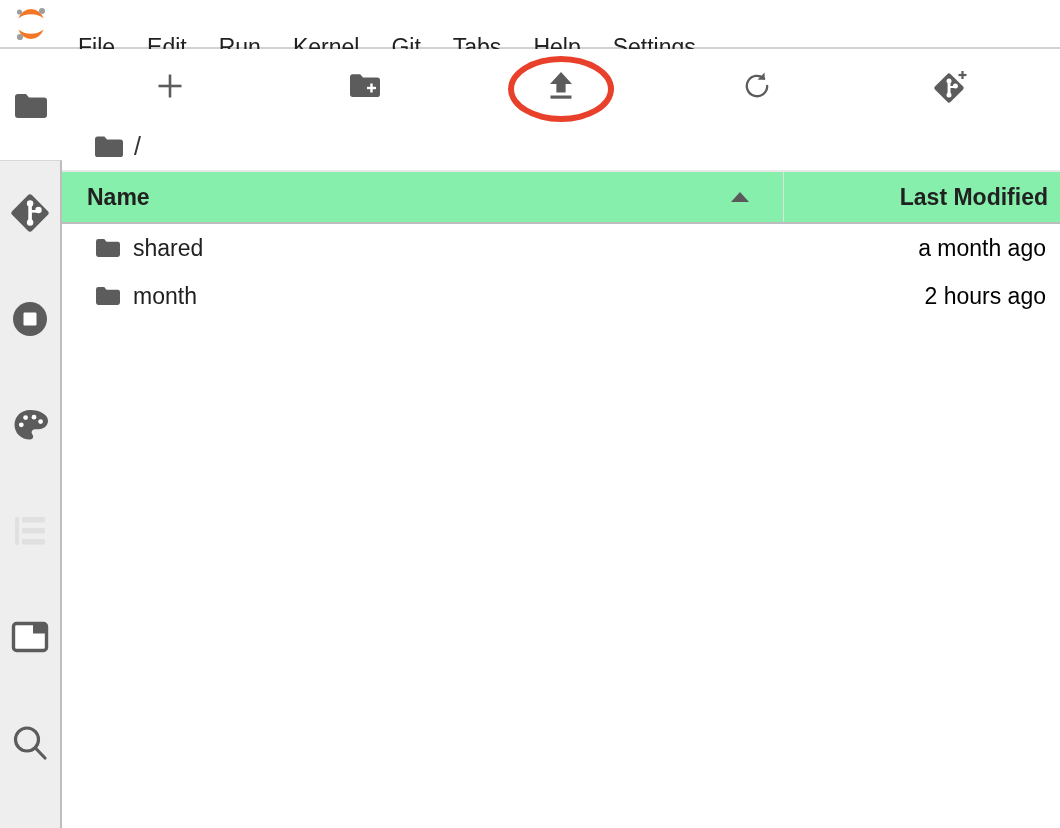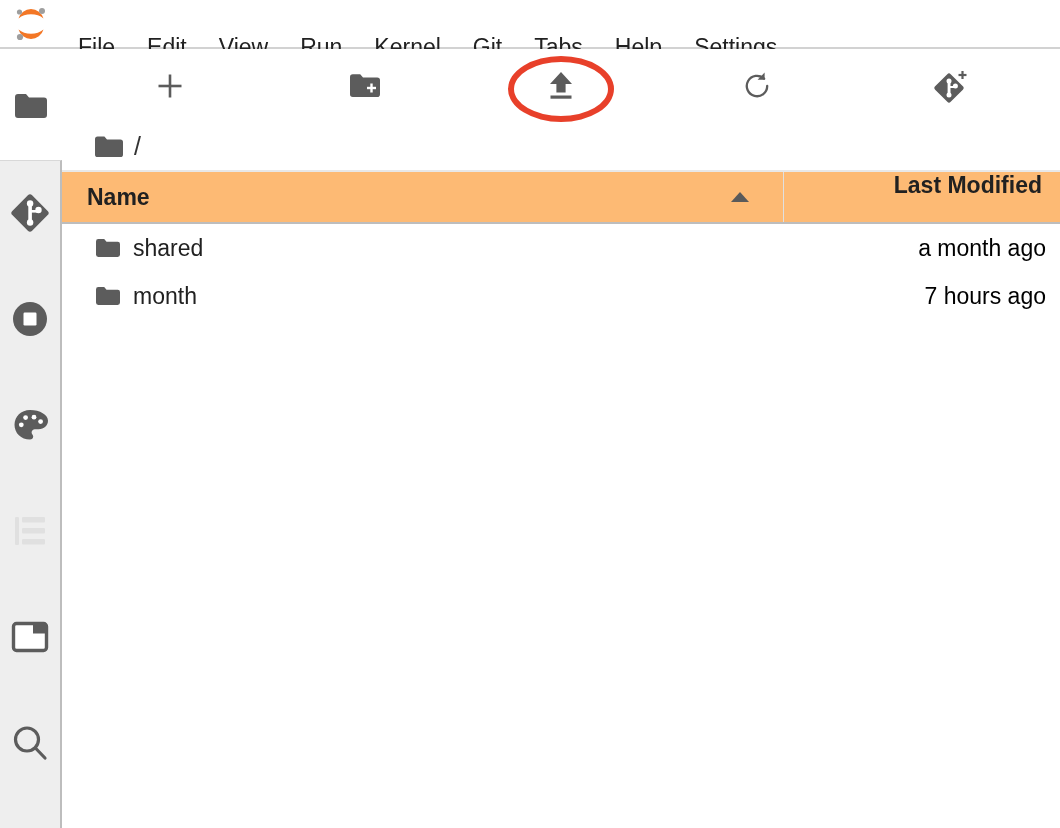--- a/index.html
+++ b/index.html
@@ -248,7 +248,6 @@
   <div class="menu-items">
     <div class="menu-item">File</div>
     <div class="menu-item">Edit</div>
-    <div class="menu-item">View</div>
     <div class="menu-item">Run</div>
     <div class="menu-item">Kernel</div>
     <div class="menu-item">Git</div>

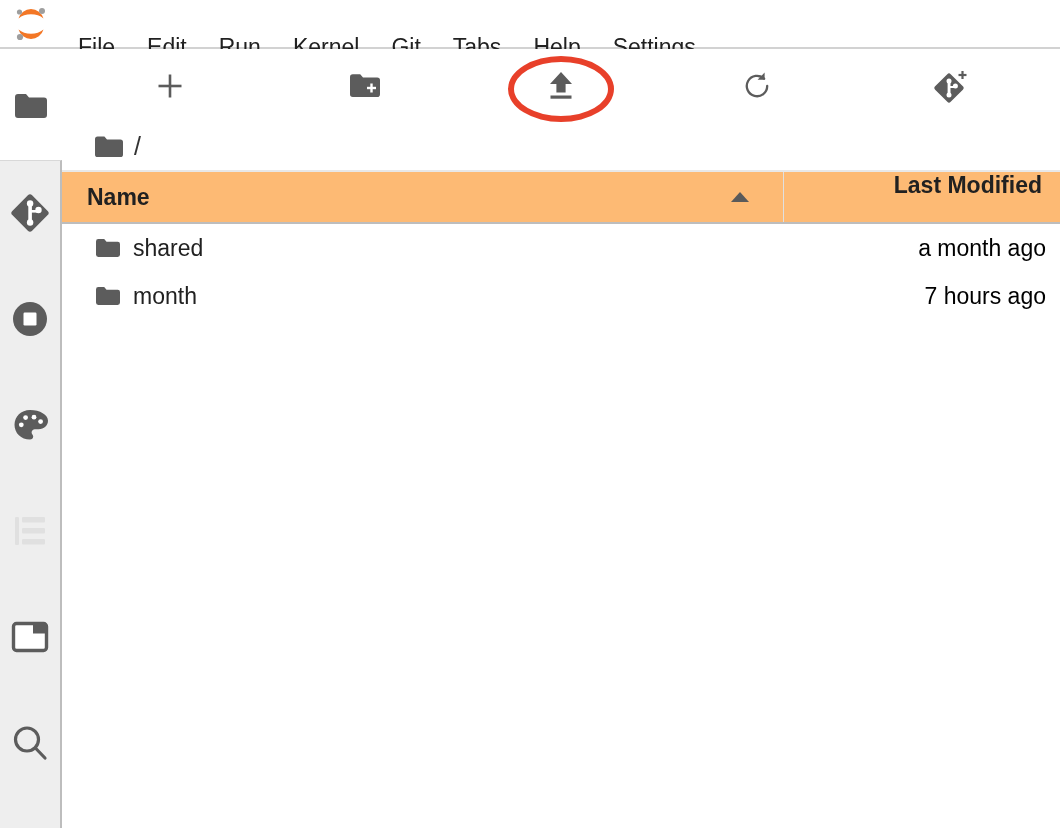--- a/index.html
+++ b/index.html
@@ -144,7 +144,7 @@
     height: 52px;
     width: 998px;
     border-bottom: 2px solid #bdbdbd;
-    background: #fdba74;
+    background: #86efac;
     box-sizing: border-box;
   }
   #col-name {

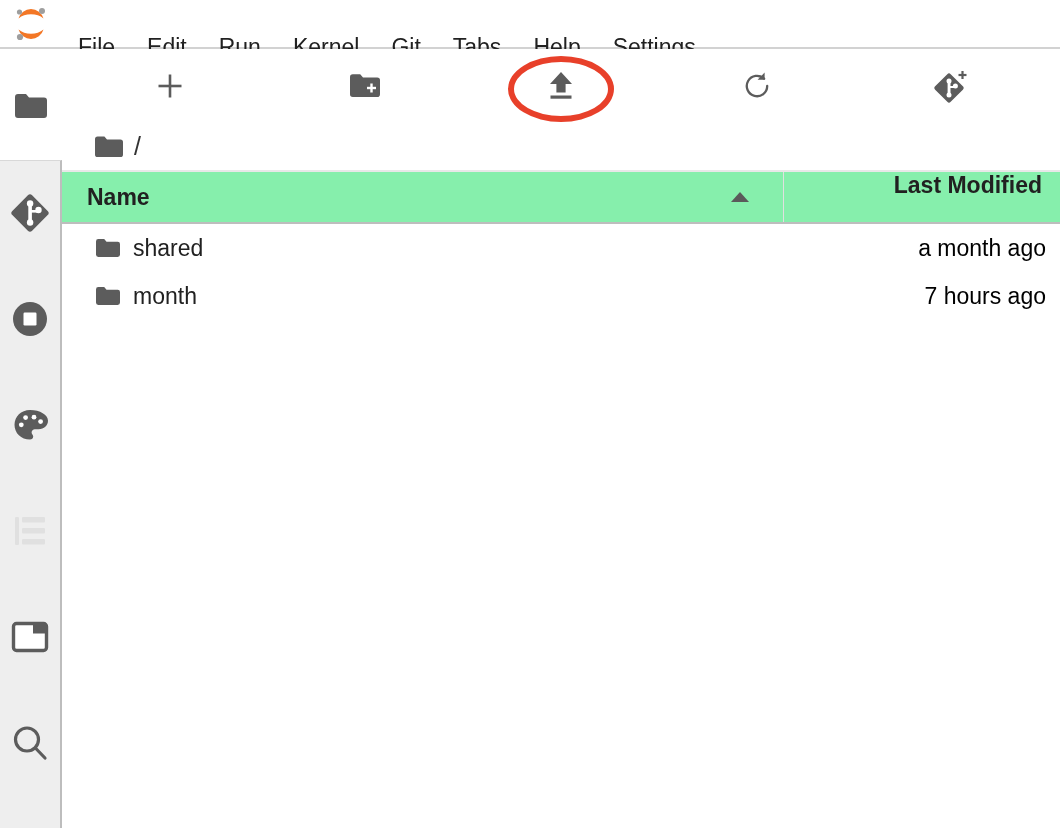--- a/index.html
+++ b/index.html
@@ -160,8 +160,9 @@
   #col-modified {
     width: 276px;
     display: flex;
+    align-items: center;
     justify-content: flex-end;
-    padding-right: 18px;
+    padding-right: 12px;
     box-sizing: border-box;
     cursor: pointer;
   }

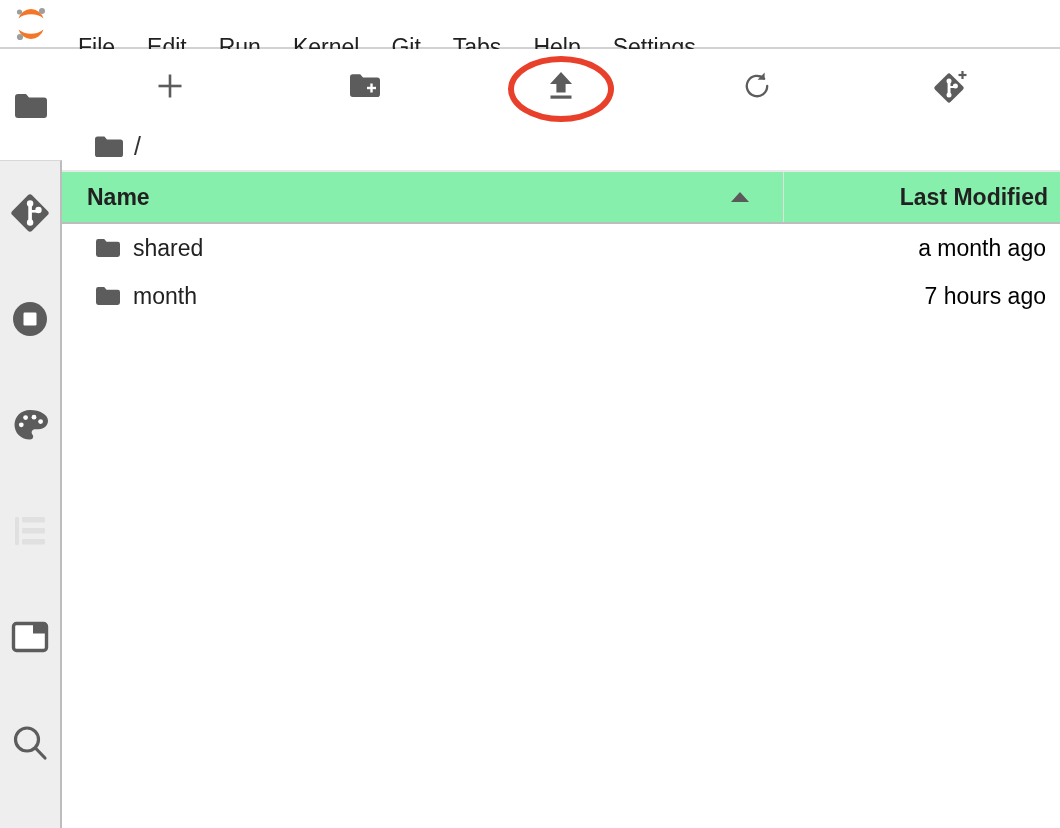--- a/index.html
+++ b/index.html
@@ -415,7 +415,7 @@
         </span>
         <span class="file-label">month</span>
       </div>
-      <div class="file-modified-cell">7 hours ago</div>
+      <div class="file-modified-cell">2 hours ago</div>
     </div>
 
   </div>

